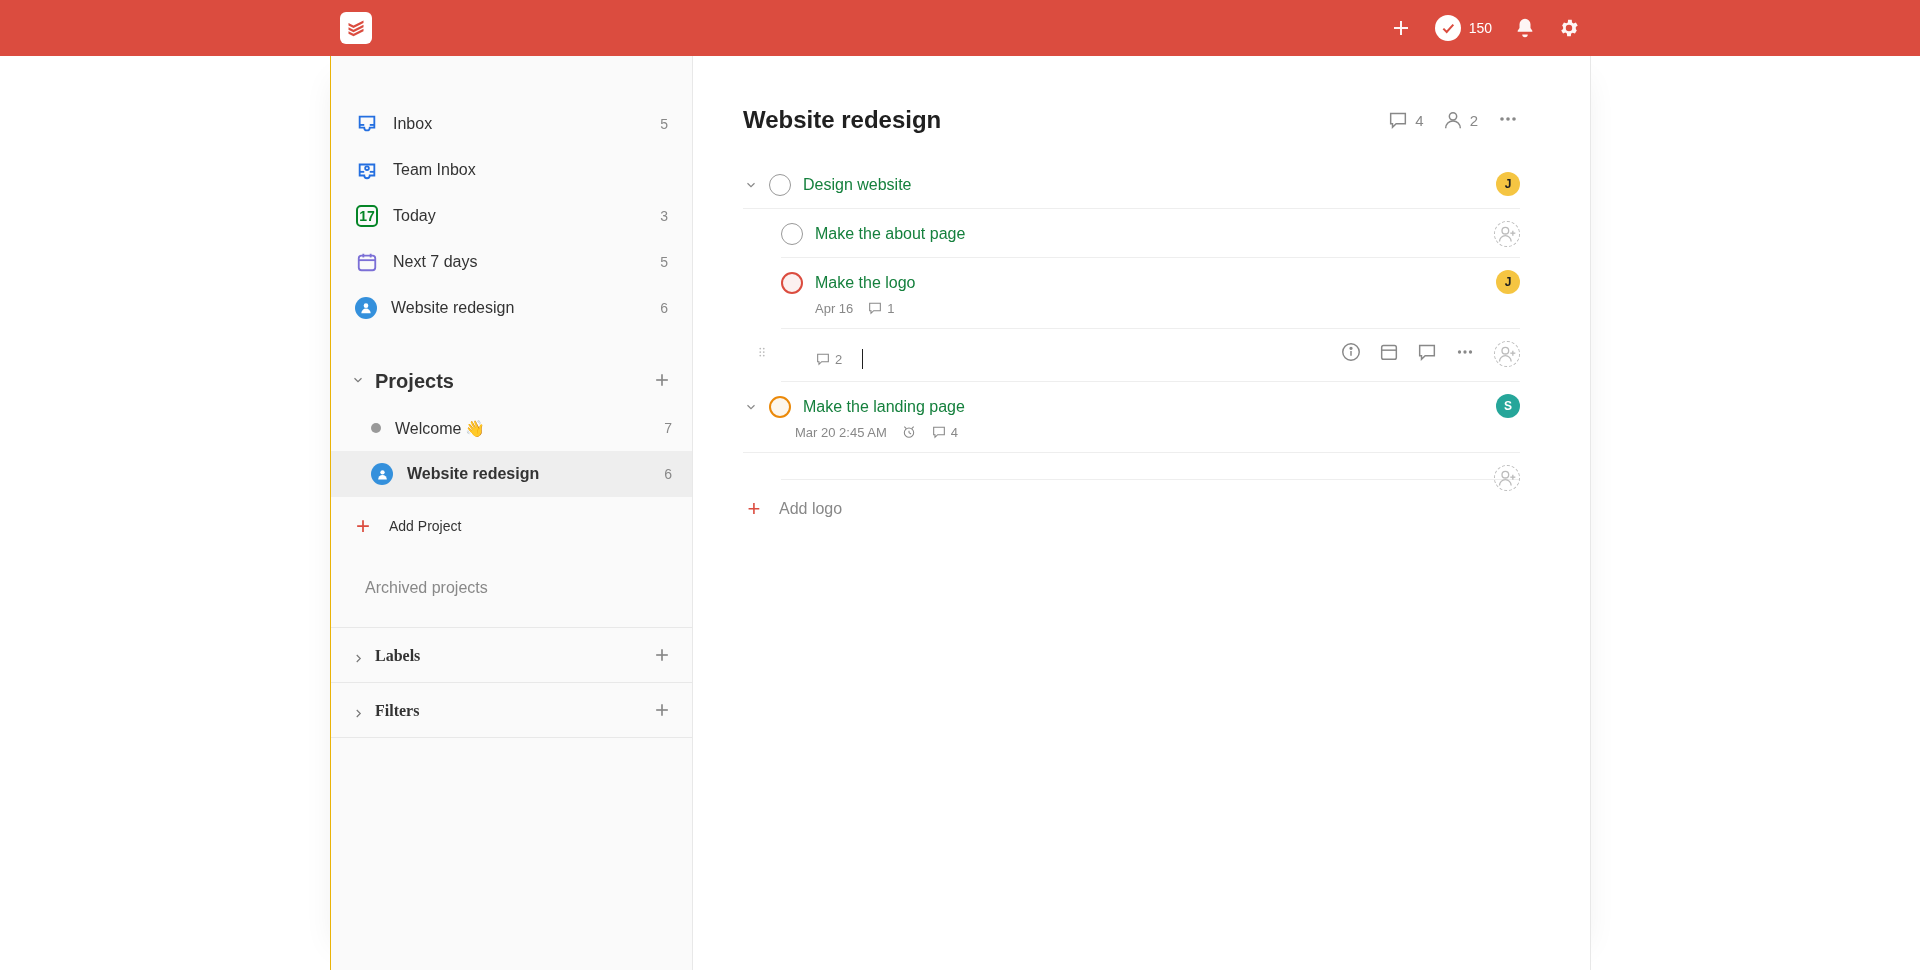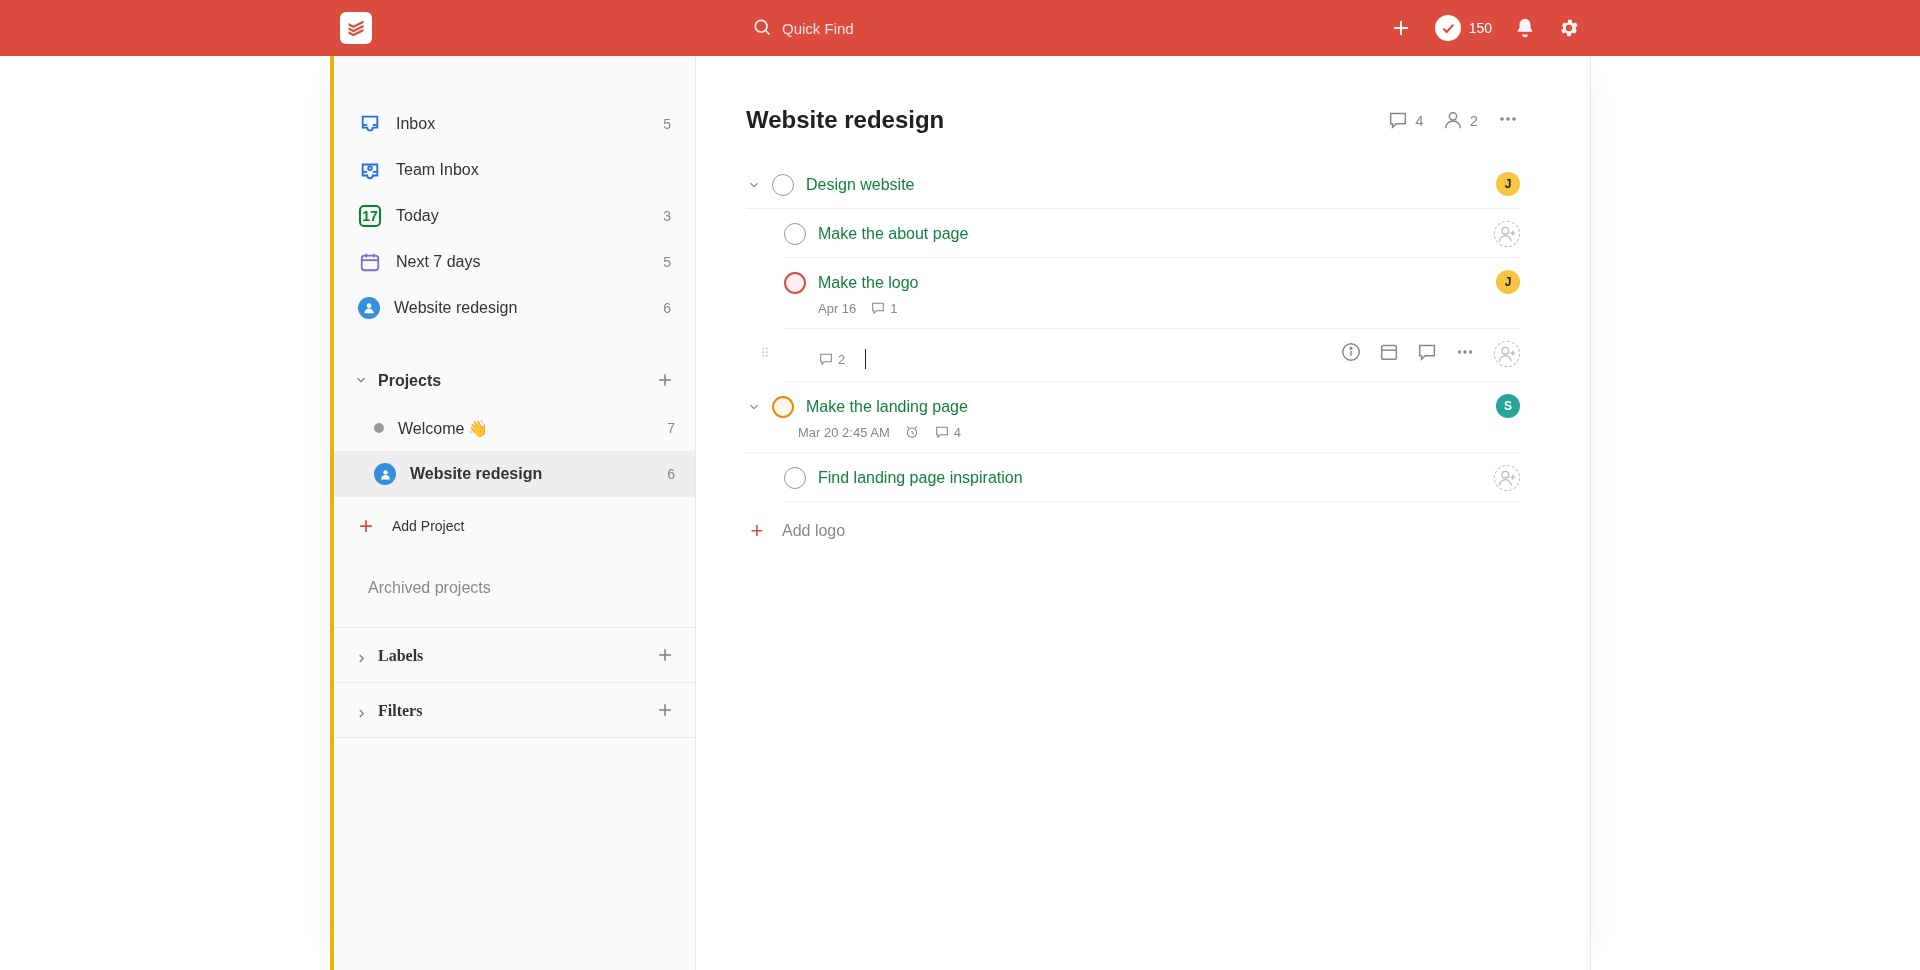--- a/index.html
+++ b/index.html
@@ -328,15 +328,6 @@
         </svg>
     </div>
 
-    <div class="search-wrap">
-      <span class="search-icon">
-        <svg width="20" height="20" viewBox="0 0 24 24" fill="none" stroke="currentColor" stroke-width="2">
-            <circle cx="11" cy="11" r="7"></circle>
-            <line x1="21" y1="21" x2="16.5" y2="16.5"></line>
-          </svg>
-      </span>
-      <input class="search-input" type="text" placeholder="Quick Find" style="">
-    </div>
 
     <div class="topbar-right">
       <span class="topbar-icon">

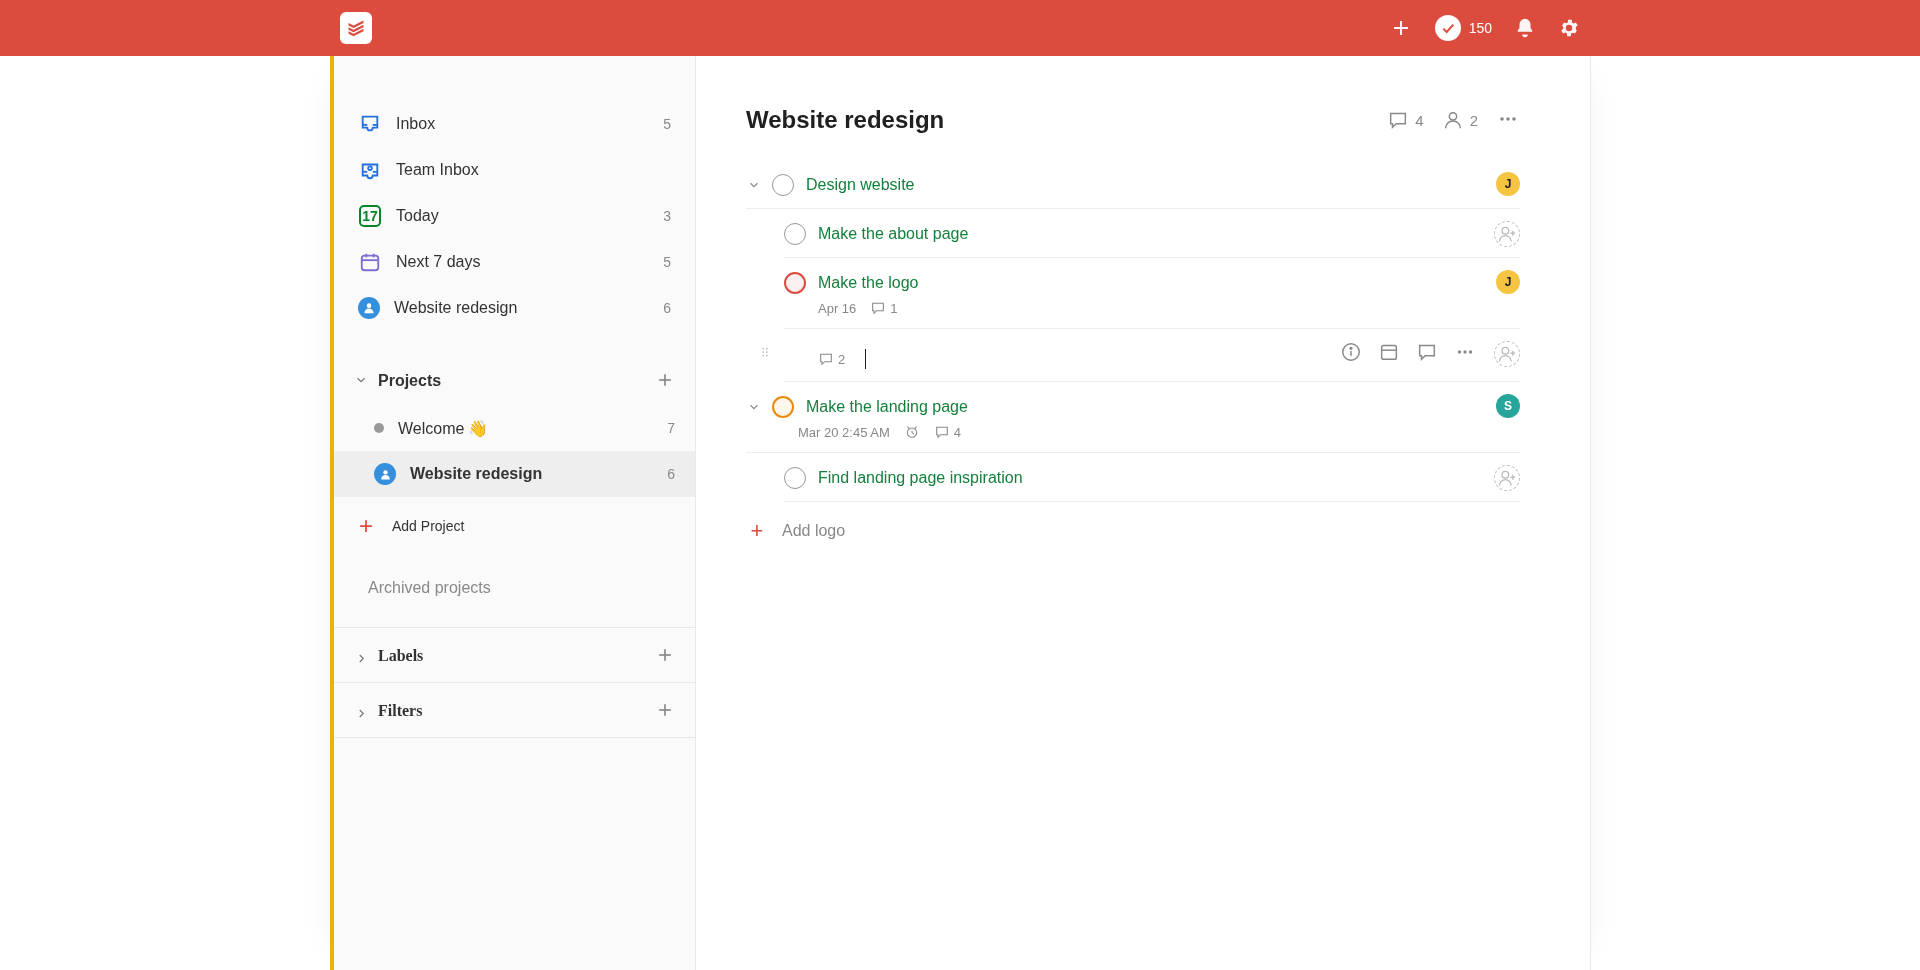--- a/index.html
+++ b/index.html
@@ -88,7 +88,7 @@
     left: 330px;
     width: 1260px;
     bottom: 0;
-    border-left: 4px solid #eab308;
+    border-left: 1px solid #eab308;
     display: flex;
     box-shadow: -20px 0 30px -25px rgba(0,0,0,0.08), 20px 0 30px -25px rgba(0,0,0,0.08);
   }

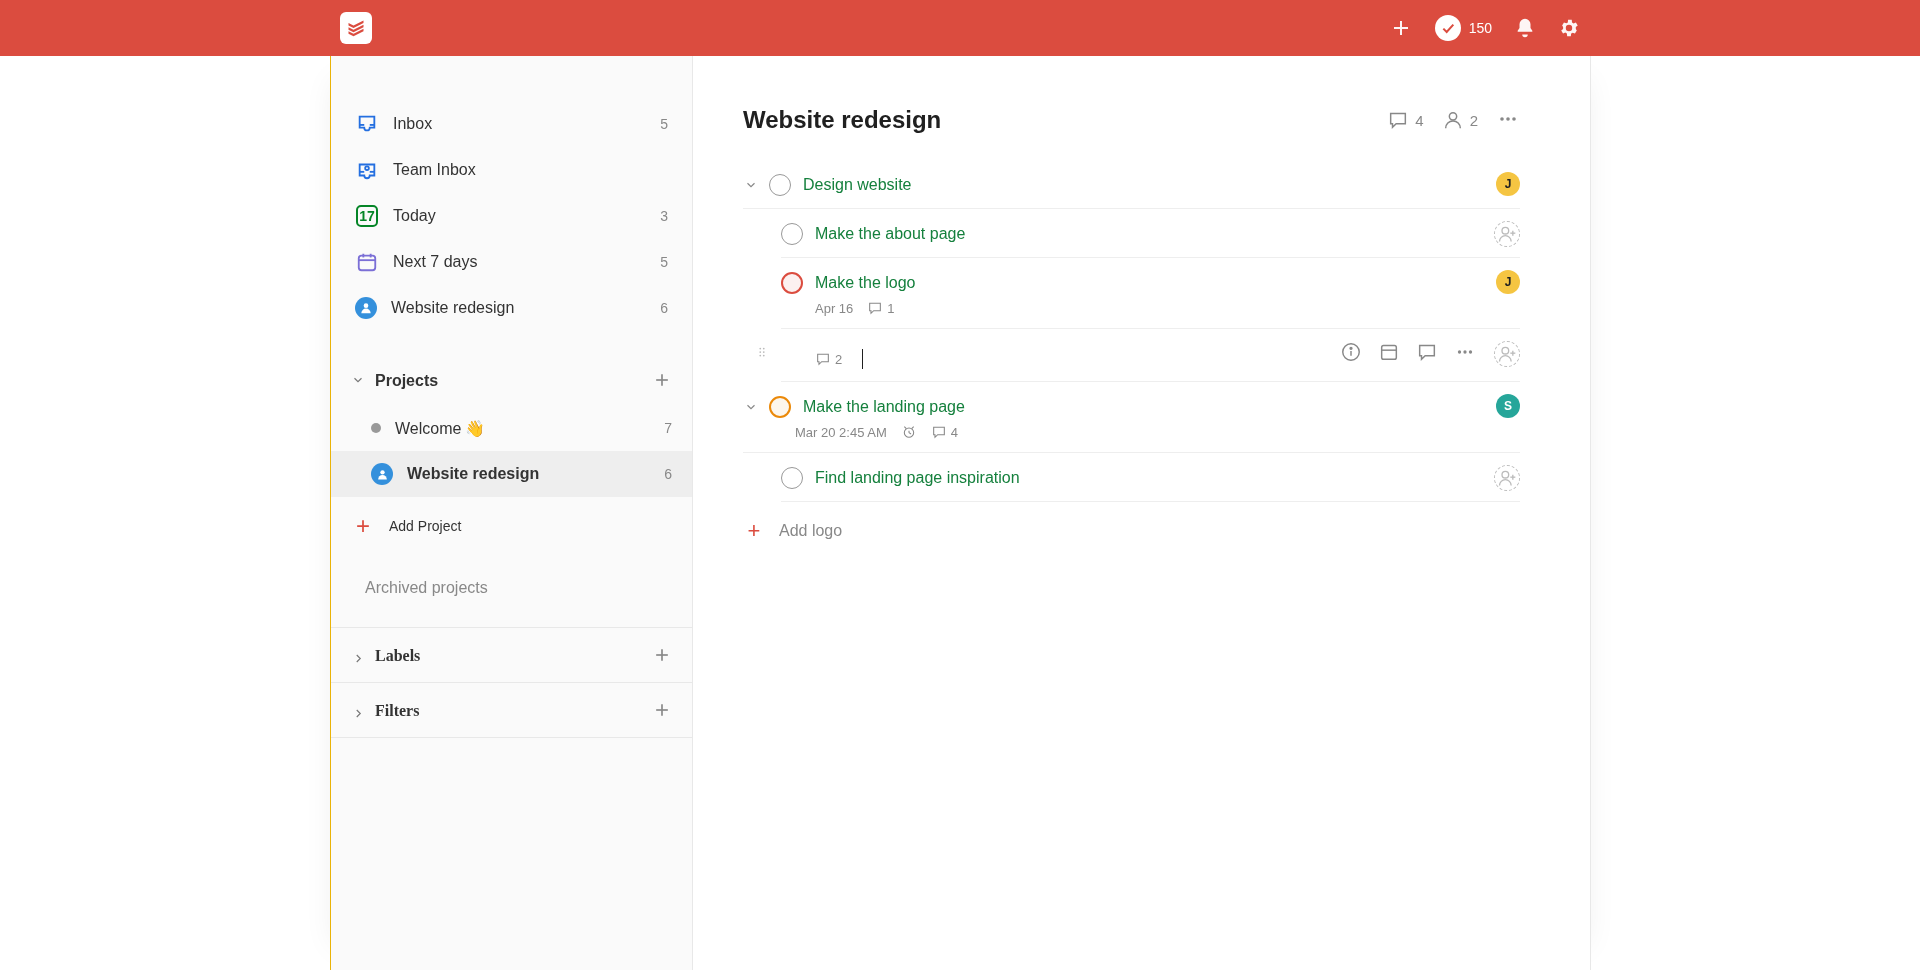--- a/index.html
+++ b/index.html
@@ -150,7 +150,7 @@
     cursor: pointer;
   }
   .section-head .caret { width: 18px; color:#777; margin-right: 6px; }
-  .section-head .sh-label { flex:1; font-weight: 600; font-size: 16px; color:#333; }
+  .section-head .sh-label { flex:1; font-weight: 600; font-size: 20px; color:#333; }
   .section-head .add-btn { color:#888; cursor:pointer; }
 
   .proj-item {

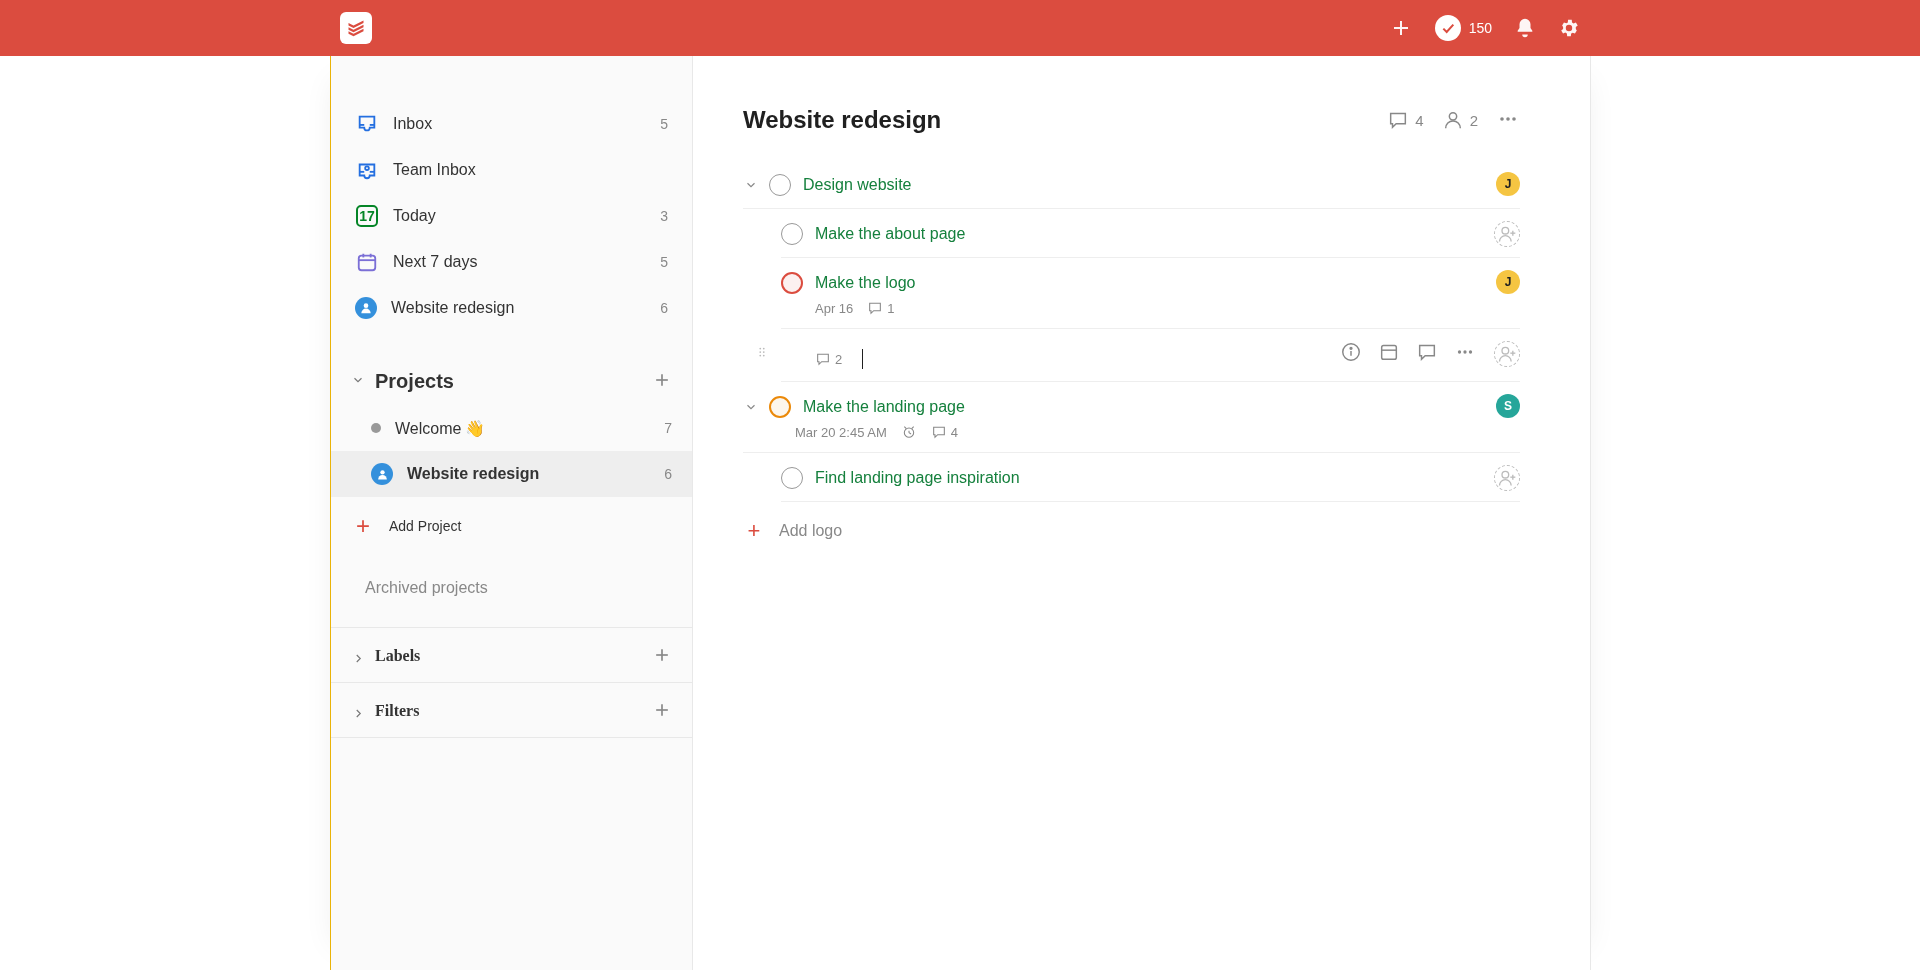--- a/index.html
+++ b/index.html
@@ -669,10 +669,6 @@
       </div>
 
       <div class="task-row indent-1">
-        <div class="task-top">
-          <span class="checkbox"></span>
-          <span class="task-title">Find landing page inspiration</span>
-        </div>
         <div class="task-right">
           <span class="assign-add">
             <svg viewBox="0 0 24 24" fill="none" stroke="currentColor" stroke-width="1.6">

